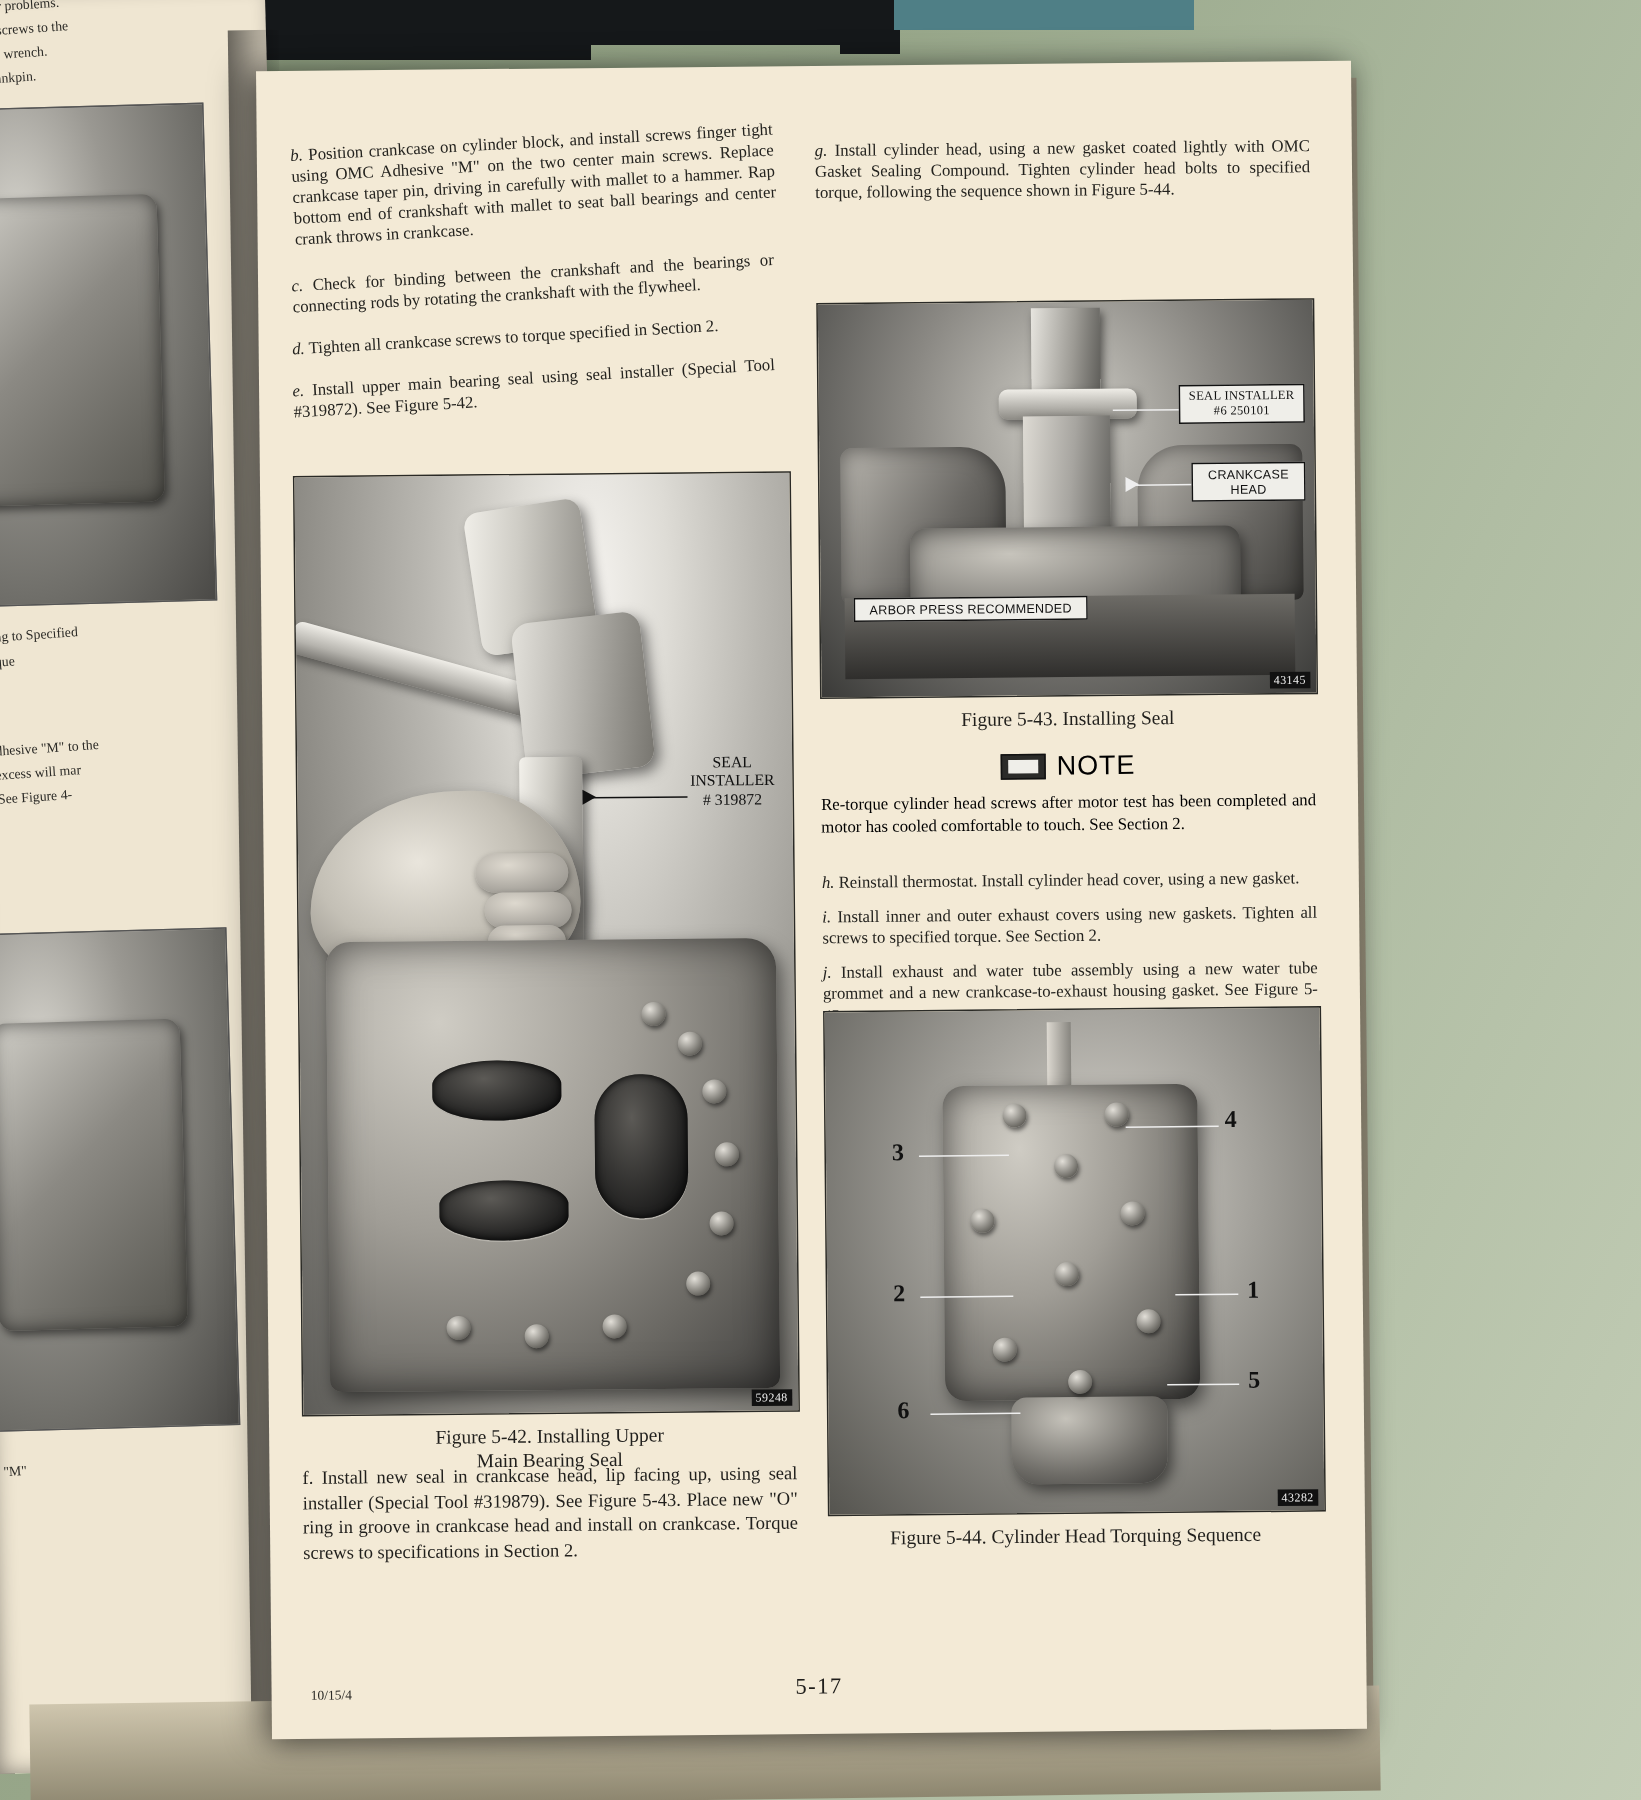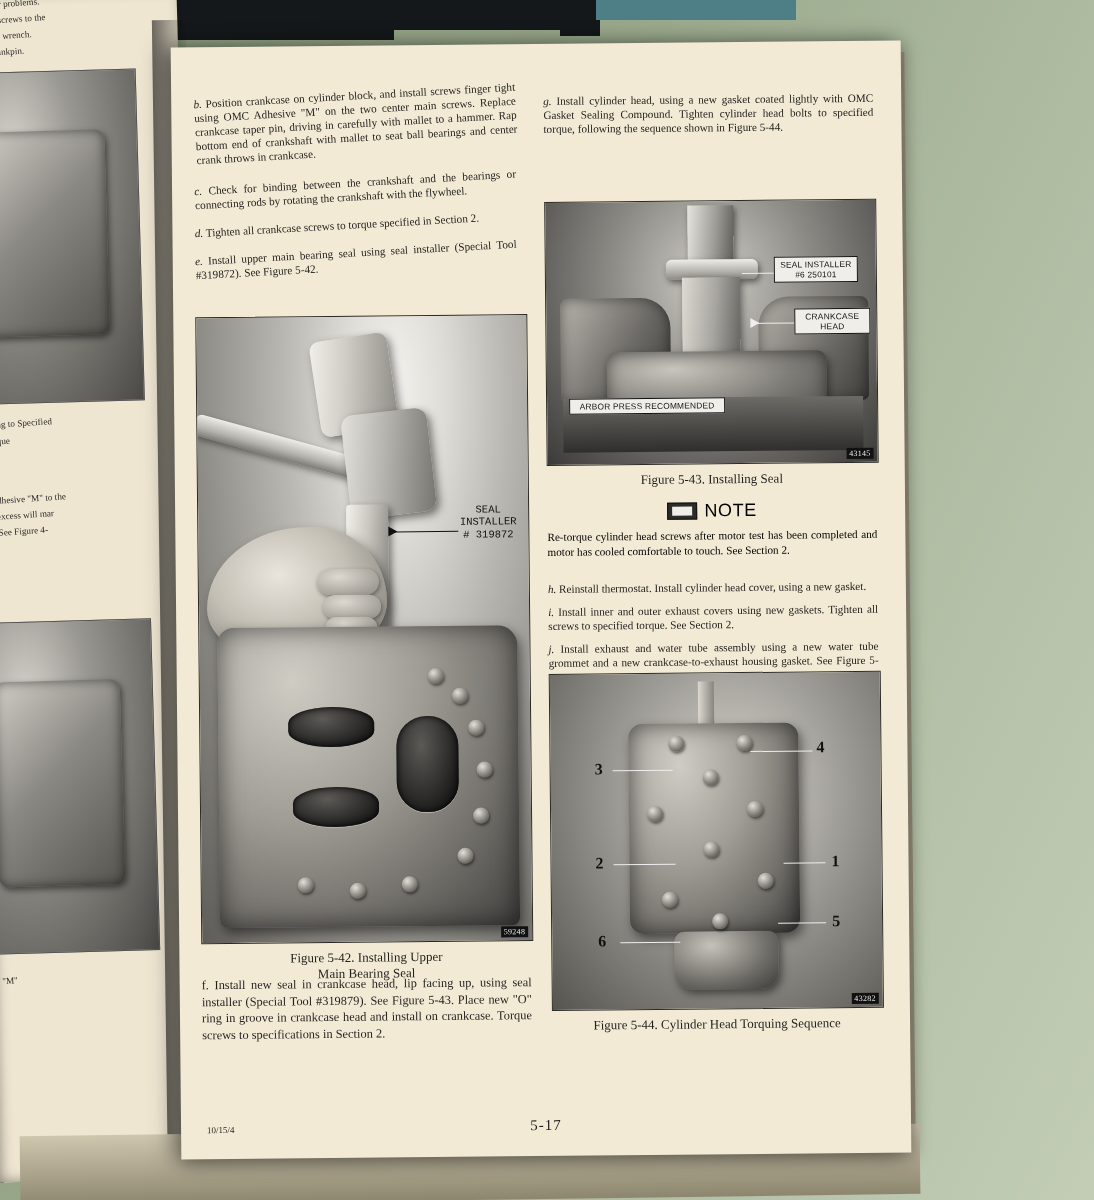--- a/index.html
+++ b/index.html
@@ -569,7 +569,7 @@
             <div class="press-base"></div>
 
             <div class="callout-line" style="left:196px; top:72px; width:48px; background:#eee;"></div>
-            <div class="lbl-box" style="left:228px; top:56px; width:74px;">
+            <div class="lbl-box" style="left:240px; top:56px; width:74px;font-family:Liberation Serif, serif;">
               <div>SEAL INSTALLER</div>
               <div>#6 250101</div>
             </div>

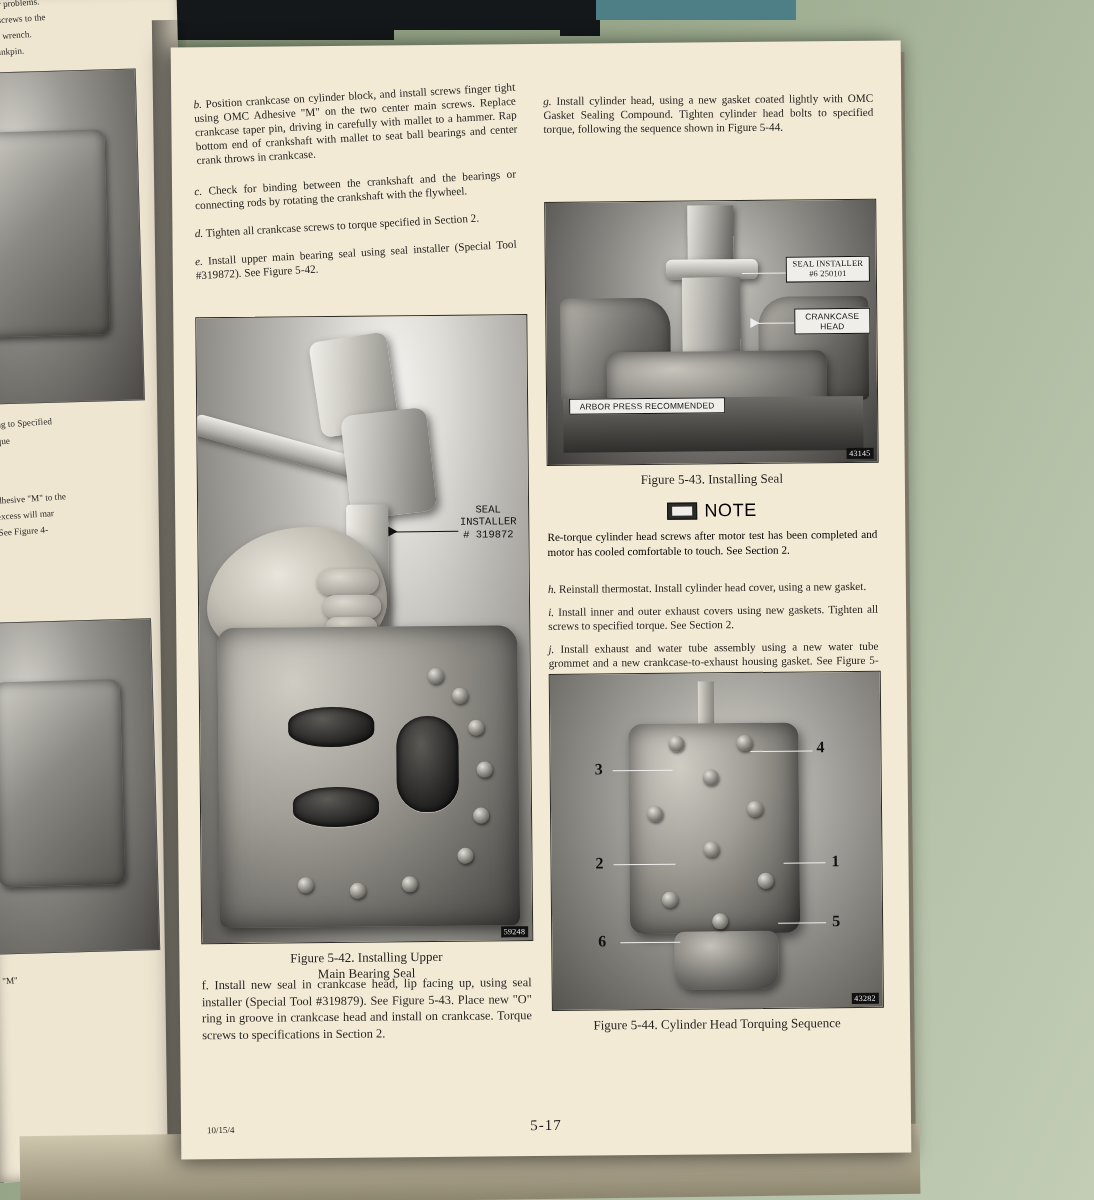--- a/index.html
+++ b/index.html
@@ -265,7 +265,7 @@
     line-height: 1.18;
     color: #111;
     text-align: center;
-    font-family: Liberation Mono, monospace;
+    font-family: Liberation Serif, serif;
   }
   .lbl-box {
     position: absolute;

